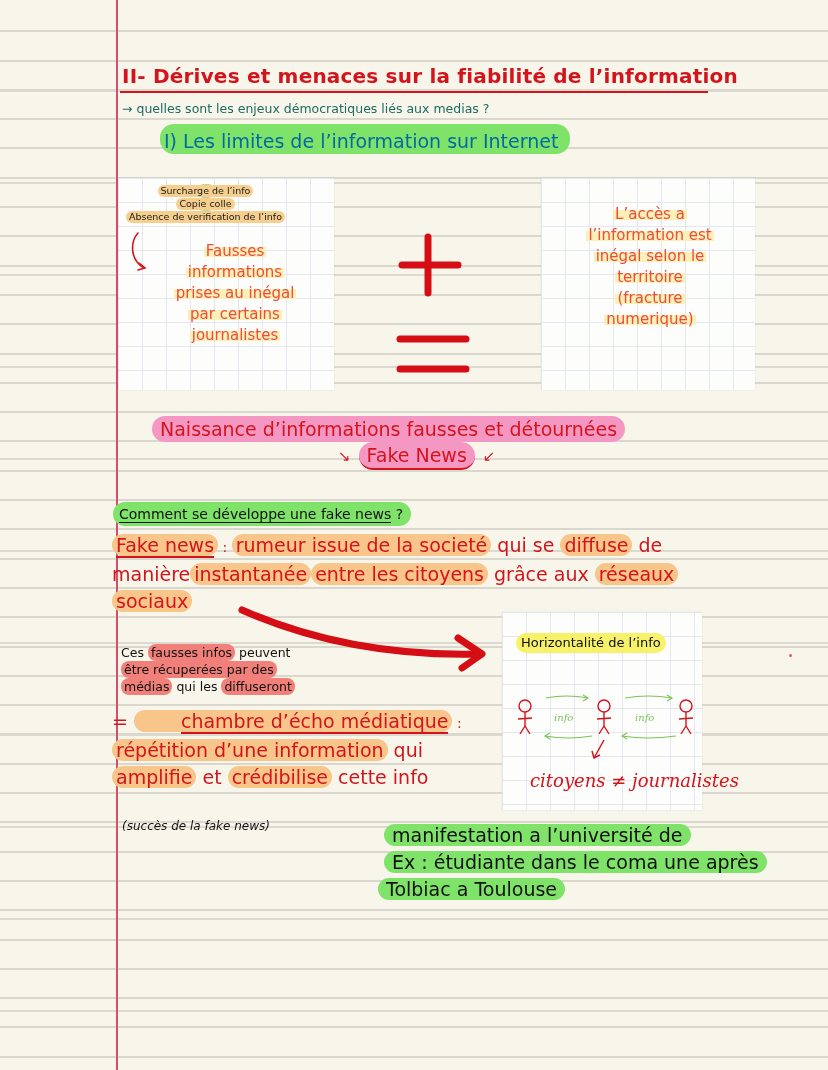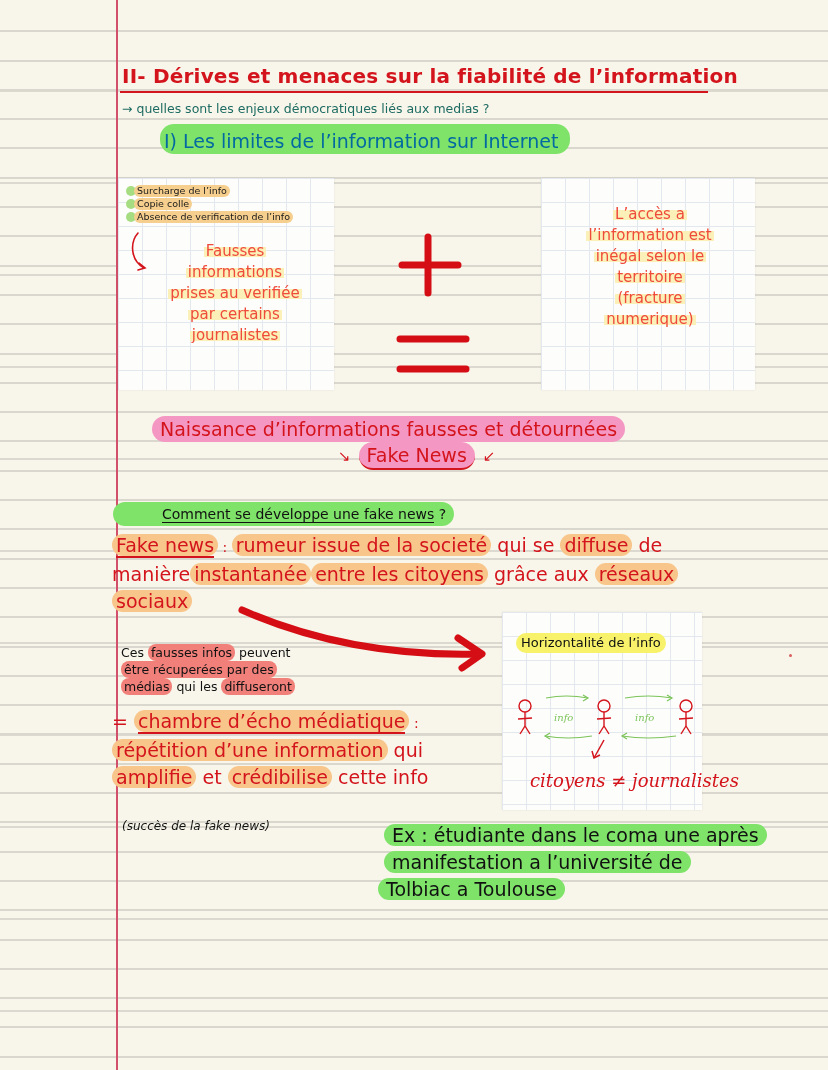--- a/index.html
+++ b/index.html
@@ -63,7 +63,7 @@
 
     .bullets { left: 126px; top: 184px; }
     .bullet {
-      display: flex; align-items: center; height: 13px;
+      display: flex; align-items: center; height: 13px; flex-direction: column;
     }
     .bullet .dot {
       width: 10px; height: 10px; border-radius: 50%; background: #a7dd82; margin-right: -2px;

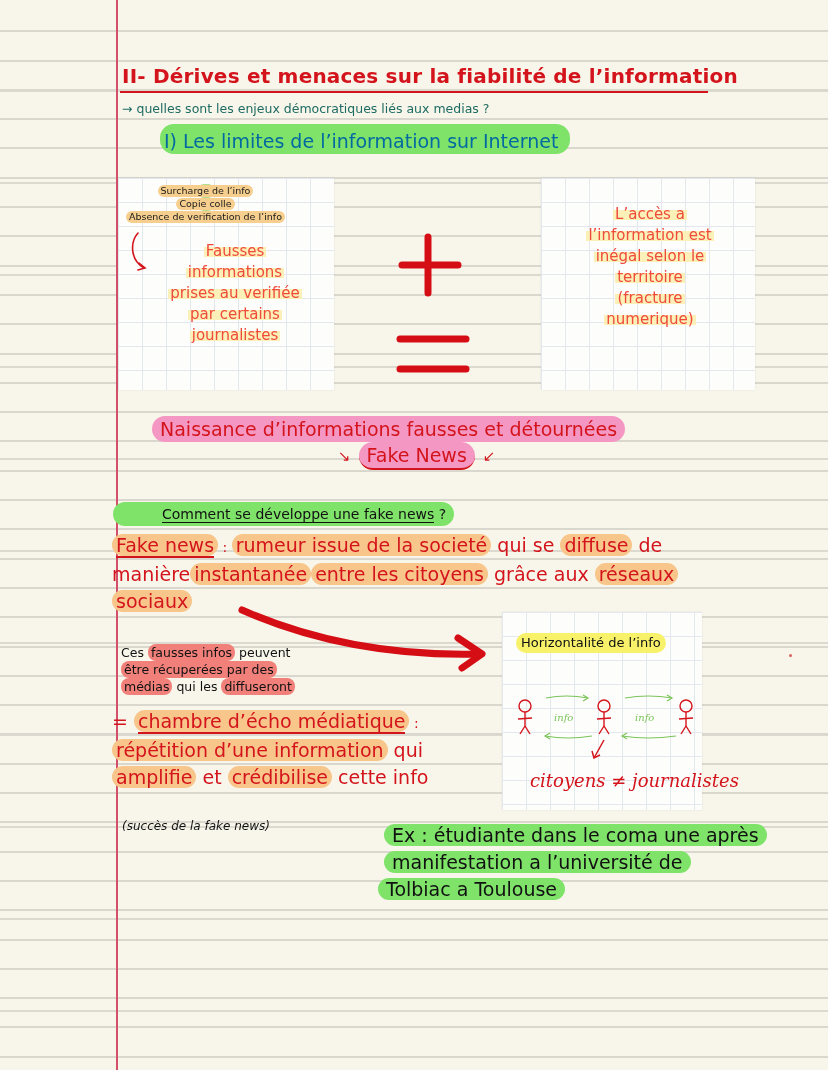--- a/index.html
+++ b/index.html
@@ -164,7 +164,7 @@
 <div class="abs card-text card-left-text">
   <div><span class="hw">Fausses</span></div>
   <div><span class="hw">informations</span></div>
-  <div><span class="hw">prises au verifiée</span></div>
+  <div><span class="hw">prises au inégal</span></div>
   <div><span class="hw">par certains</span></div>
   <div><span class="hw">journalistes</span></div>
 </div>

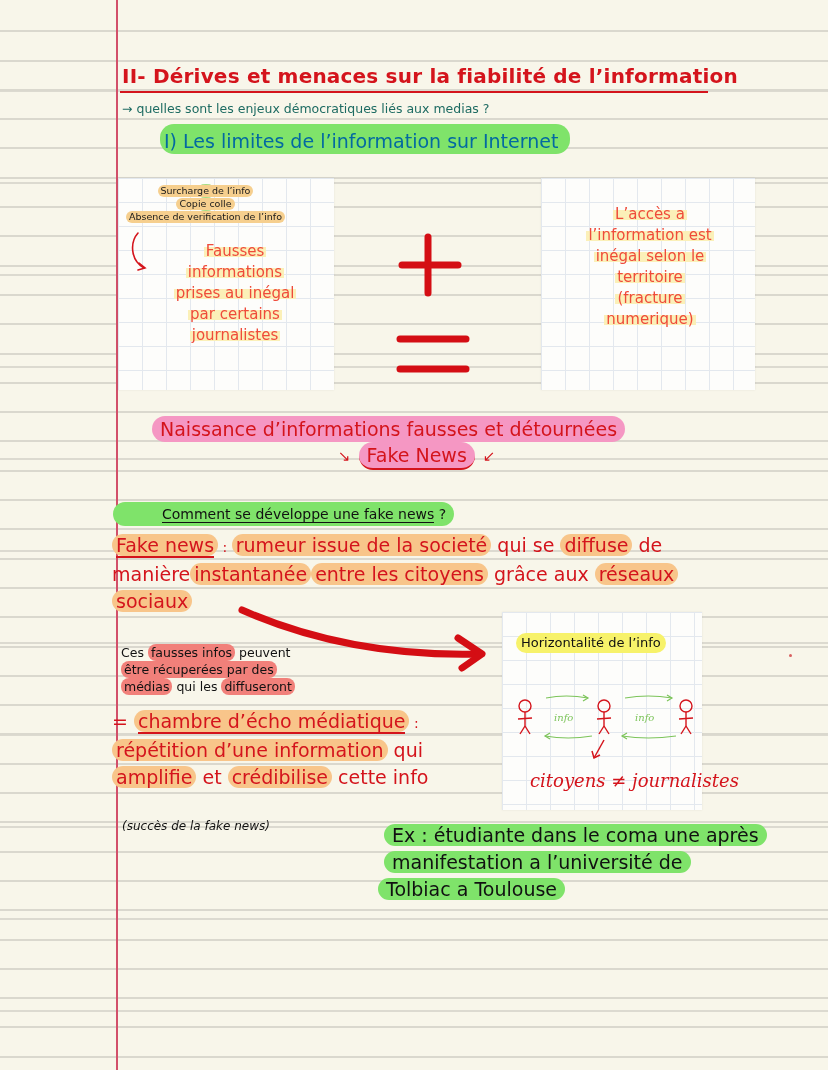--- a/index.html
+++ b/index.html
@@ -100,7 +100,7 @@
       left: 113px; top: 502px; font-size: 14px; color: #111;
       background: #7fe36a; border-radius: 12px; padding: 0 8px 0 6px; line-height: 24px;
     }
-    .question2 .u { border-bottom: 1.5px solid #111; margin-left: 43px; }
+    .question2 .u { border-bottom: 1.5px solid #111; }
 
     .def-block { left: 112px; top: 532px; width: 700px; font-size: 19px; color: #d4141c; line-height: 27px; }
     .hl-o { background: #f8c58a; border-radius: 12px; padding: 0 4px; }

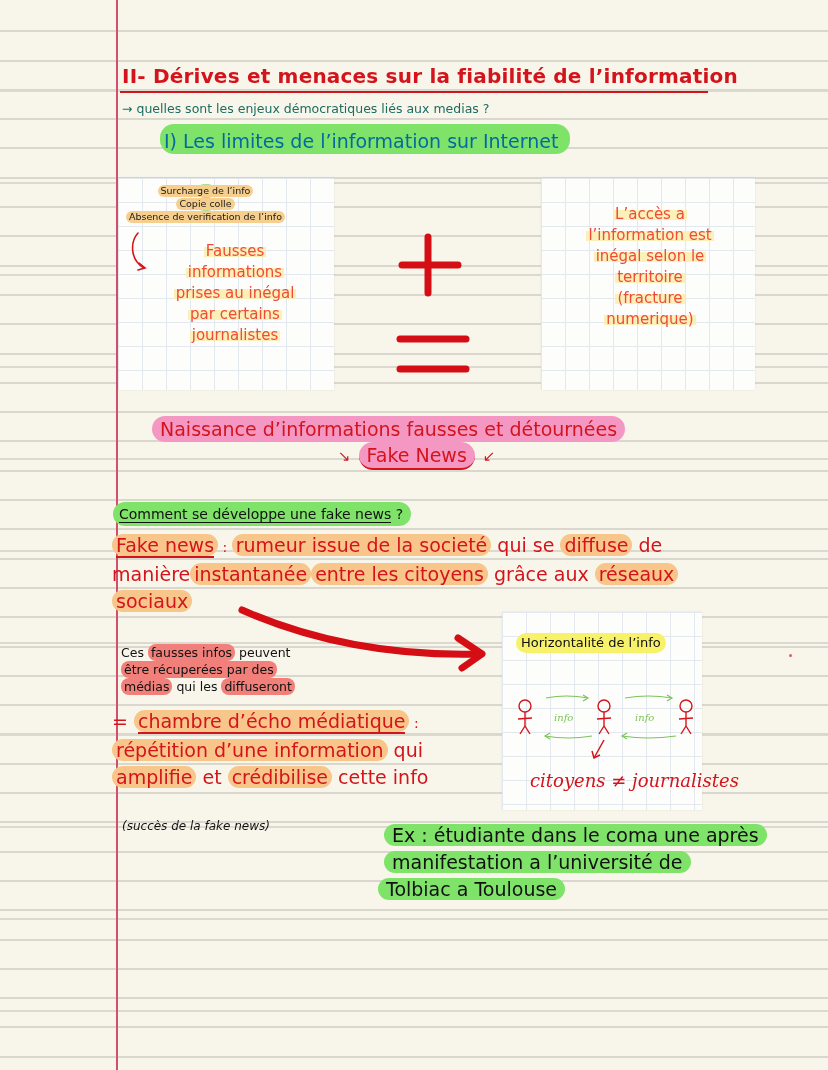--- a/index.html
+++ b/index.html
@@ -121,7 +121,7 @@
     .citoyens-label { left: 530px; top: 770px; font-size: 18px; color: #d4141c; font-style: italic; font-family: "DejaVu Serif", serif; }
 
     .echo-block { left: 112px; top: 708px; font-size: 19px; color: #d4141c; line-height: 27px; }
-    .echo-block .u { border-bottom: 2px solid #d4141c; }
+    .echo-block .u { border-bottom: 2px solid #d4141c; margin-left: 43px; }
     .success { left: 122px; top: 819px; font-size: 12px; color: #111; font-style: italic; }
 
     .example {

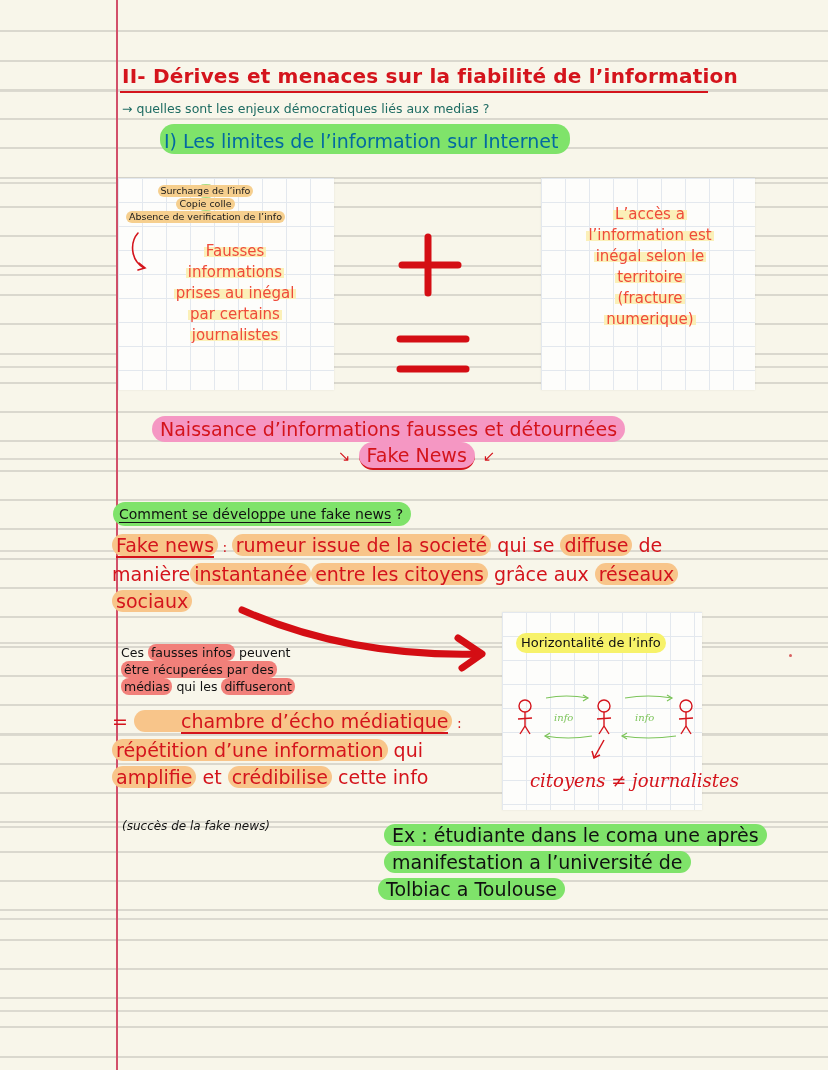--- a/index.html
+++ b/index.html
@@ -266,8 +266,8 @@
 <div class="abs hw success">(succès de la fake news)</div>
 
 <div class="abs hw example">
+  <div style="padding-left:6px"><span class="hl-g">manifestation a l’université de</span></div>
   <div style="padding-left:6px"><span class="hl-g">Ex : étudiante dans le coma une après</span></div>
-  <div style="padding-left:6px"><span class="hl-g">manifestation a l’université de</span></div>
   <div><span class="hl-g">Tolbiac a Toulouse</span></div>
 </div>
 

